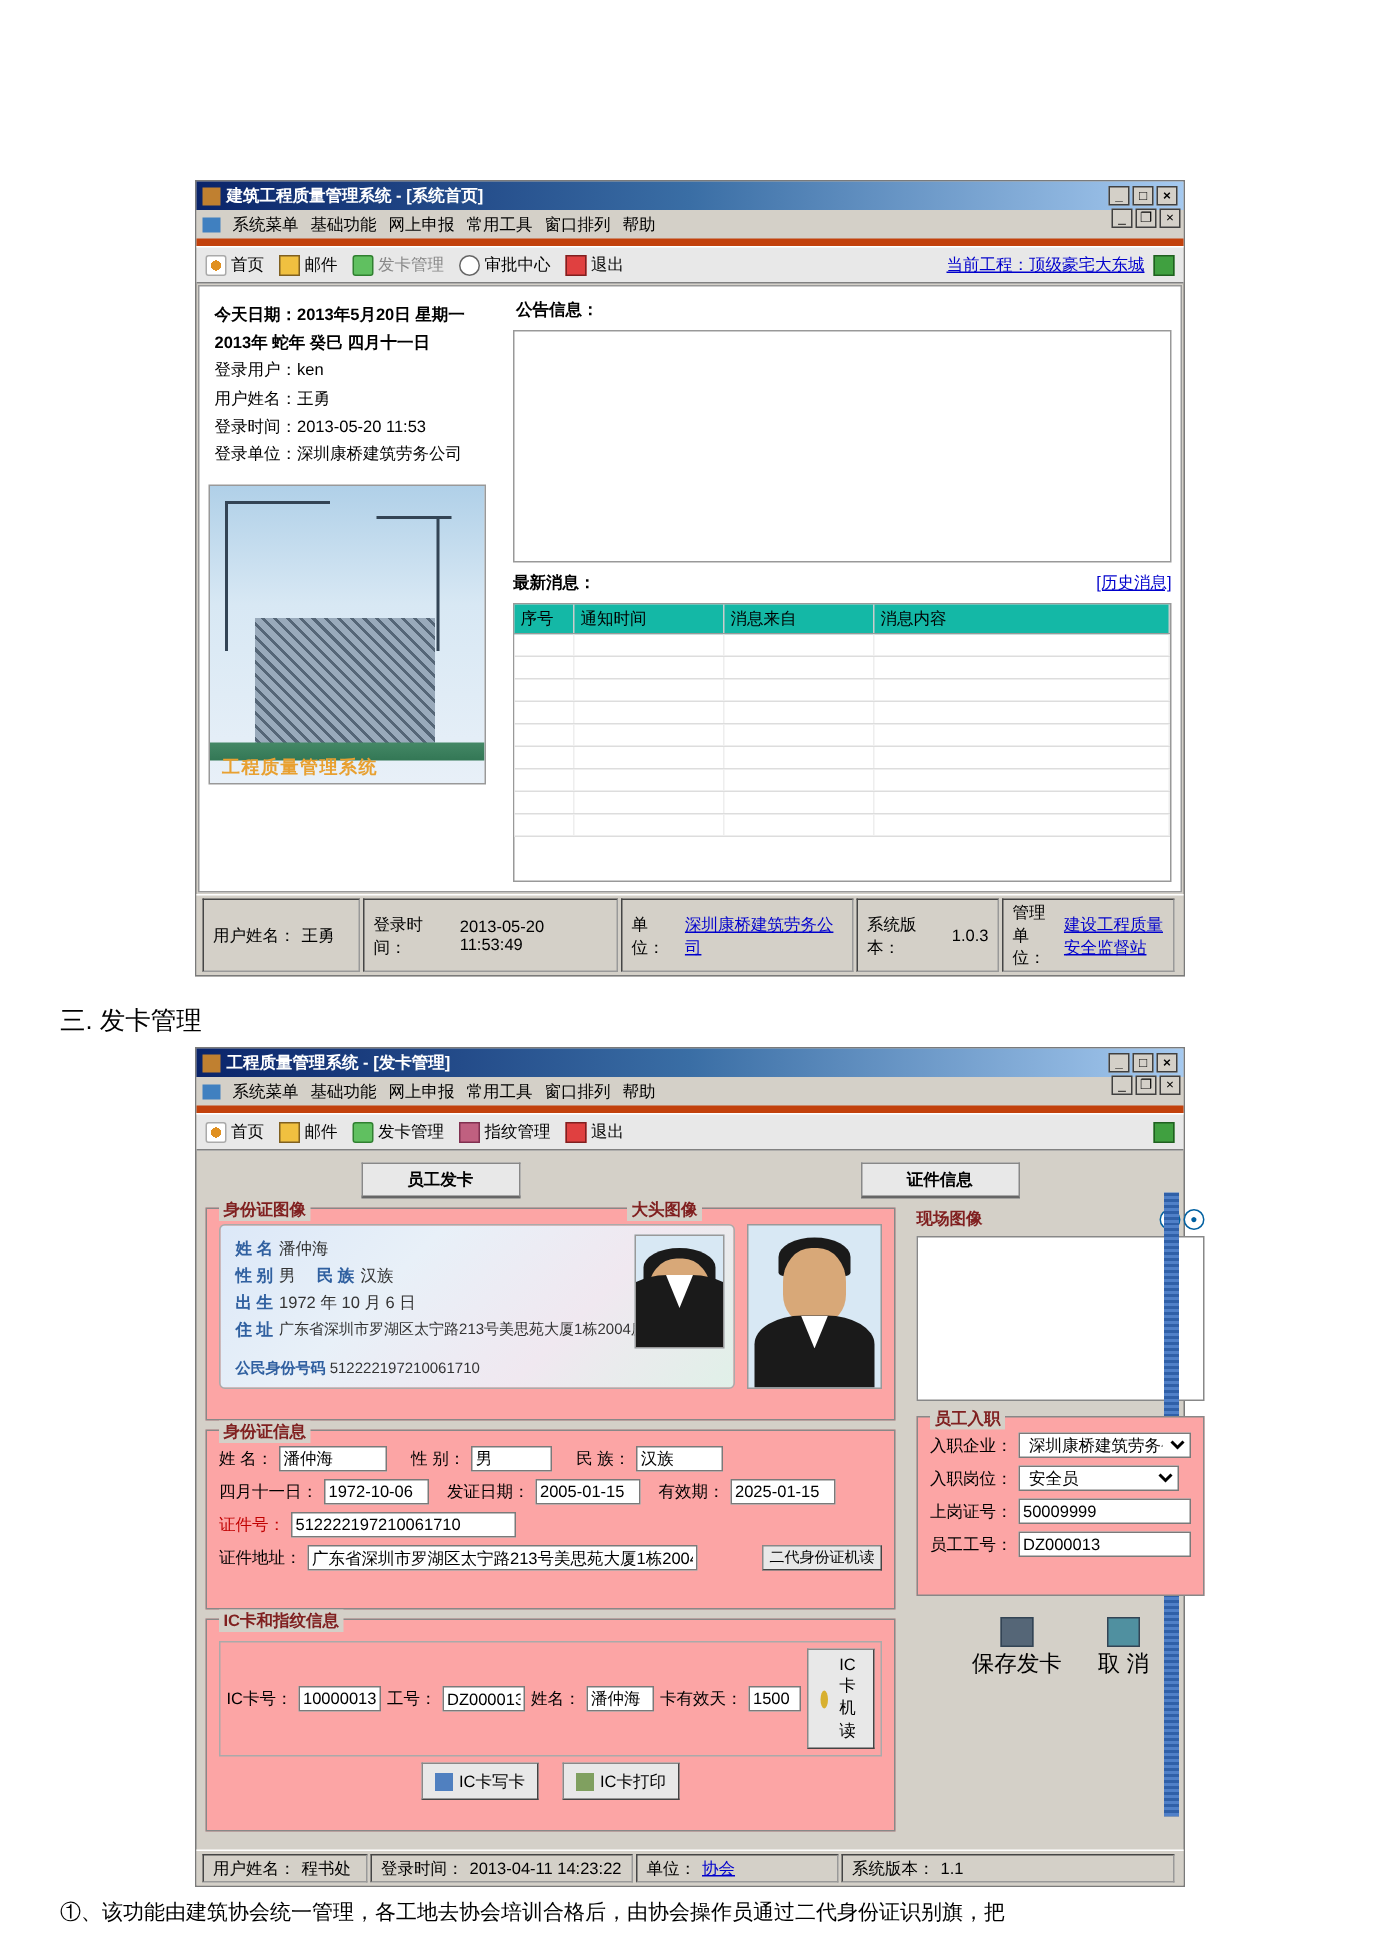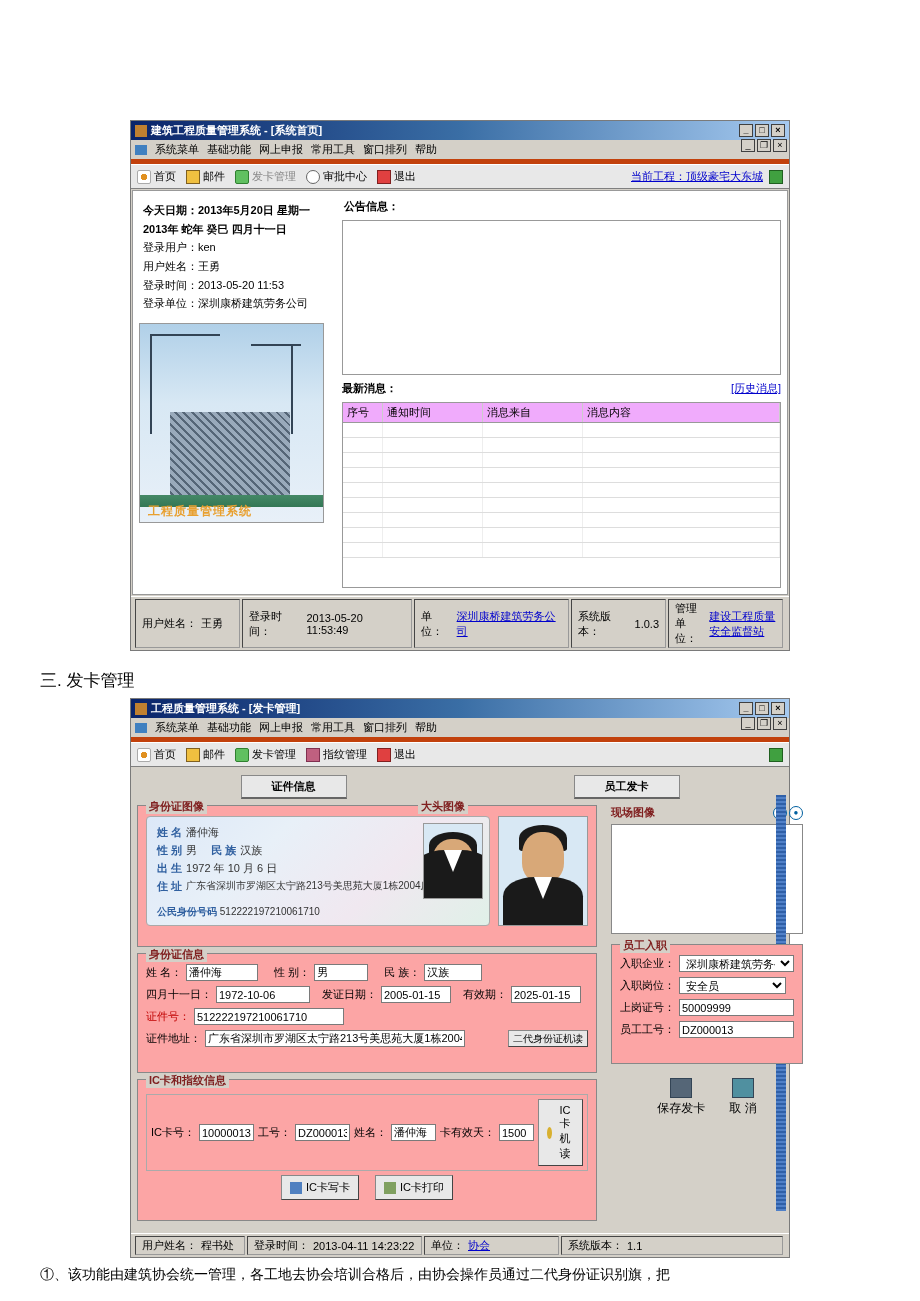--- a/index.html
+++ b/index.html
@@ -47,7 +47,7 @@
 .newsbar{display:flex;align-items:center;font-size:11px;padding:2px 0}
 .newsbar .link{margin-left:auto}
 .grid{border:1px solid #999;flex:1;font-size:11px}
-.gridhead{display:flex;background:#f0abfc;border-bottom:1px solid #999}
+.gridhead{display:flex;background:#14b8a6;border-bottom:1px solid #999}
 .gridhead div{border-right:1px solid #ccc;padding:2px 4px}
 .gh1{width:40px}.gh2{width:100px}.gh3{width:100px}.gh4{flex:1}
 .gridbody{background:#fff}

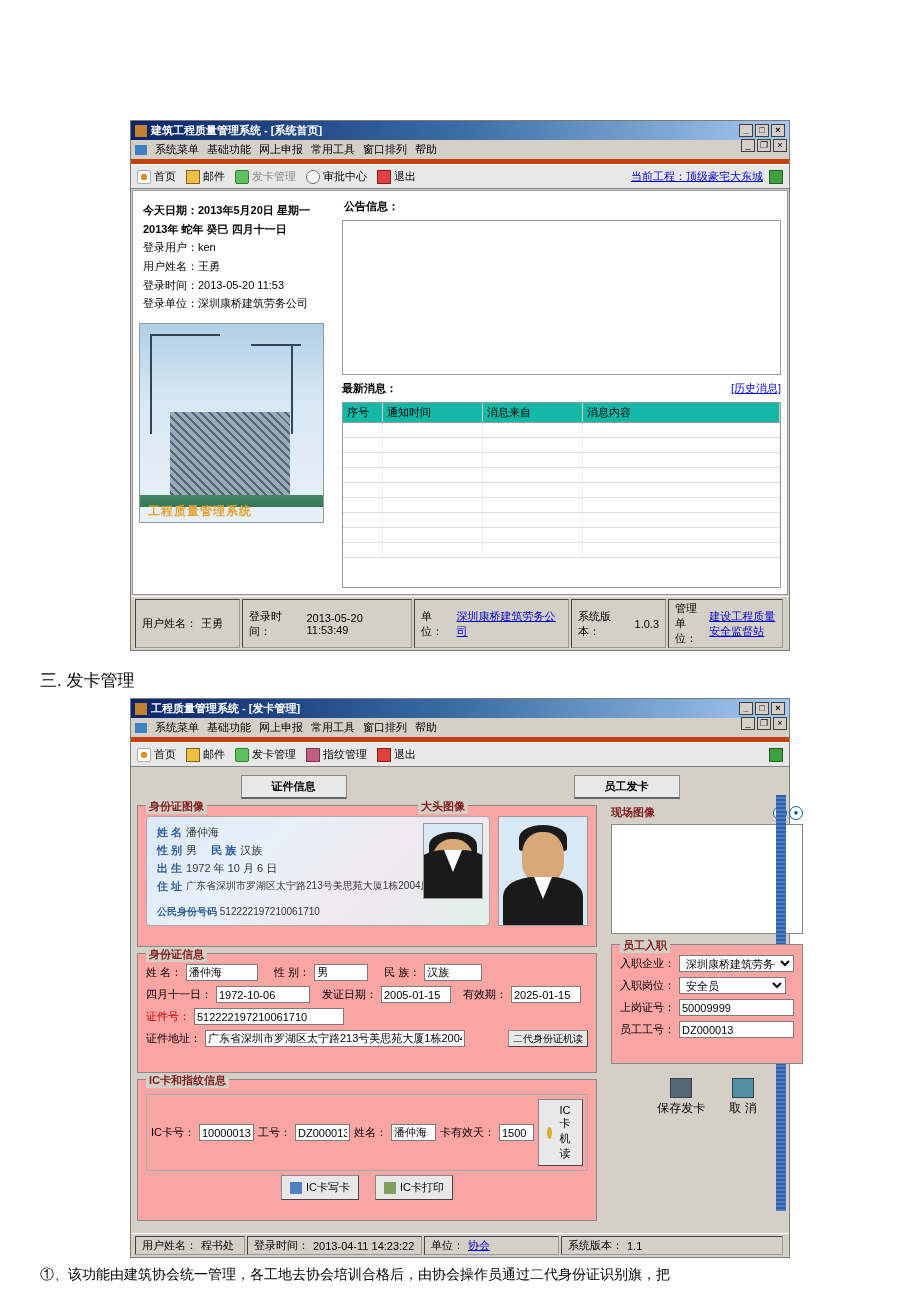--- a/index.html
+++ b/index.html
@@ -321,10 +321,10 @@
     <div class="sidebar-r"></div>
     <div class="tabrow">
       <div class="tabcol">
+            <div class="tabbtn">员工发卡</div>
+          </div>
+      <div class="tabcol">
             <div class="tabbtn">证件信息</div>
-          </div>
-      <div class="tabcol">
-            <div class="tabbtn">员工发卡</div>
           </div>
     </div>
     <div class="mainrow">

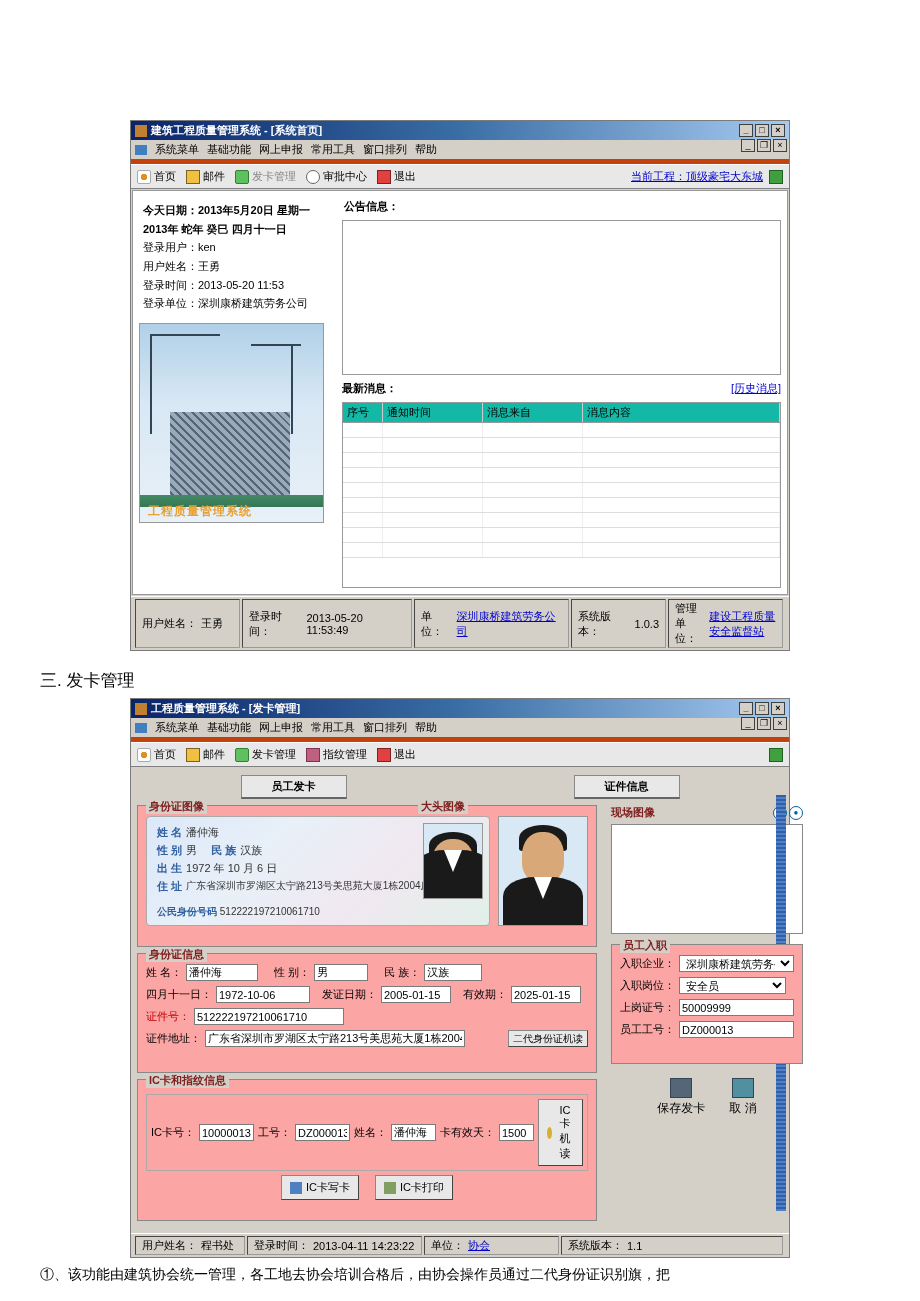--- a/index.html
+++ b/index.html
@@ -377,7 +377,7 @@
           </div>
           <div class="formrow">
             <label>四月十一日：</label>
-                <input style="width: 94px;" value="1972-10-06">
+                <input style="width: 70px;" value="1972-10-06">
             <label style="margin-left:8px">发证日期：</label>
                 <input style="width: 70px;" value="2005-01-15">
             <label style="margin-left:8px">有效期：</label>

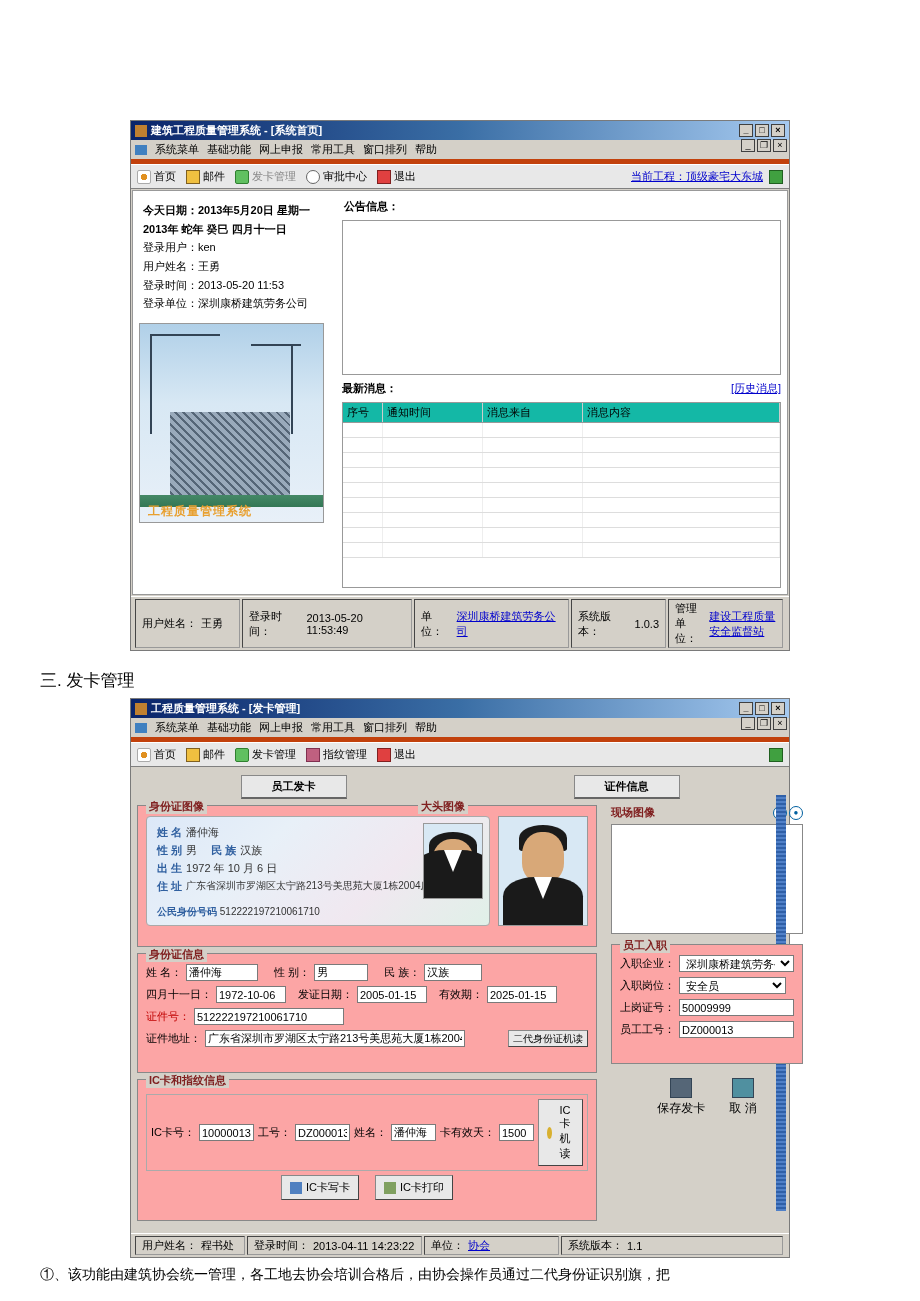--- a/index.html
+++ b/index.html
@@ -89,7 +89,7 @@
 .scenebox{border:1px solid #888;background:#fff;height:110px;margin-top:4px}
 .icbtns{display:flex;gap:16px;justify-content:center;margin-top:4px}
 .savebtns{display:flex;gap:24px;justify-content:center;margin-top:14px}
-.vbtn{text-align:right;font-size:12px;cursor:pointer}
+.vbtn{text-align:right;font-size:15px;cursor:pointer}
 .vbtn .vicon{width:22px;height:20px;margin:0 auto 2px;background:#567;border:1px solid #345}
 .vbtn.cancel .vicon{background:#5090a0}
 .sidebar-r{position:absolute;right:1px;top:26px;bottom:20px;width:10px;background:repeating-linear-gradient(to bottom,#3060a8 0,#3060a8 2px,#5080c8 2px,#5080c8 4px)}

